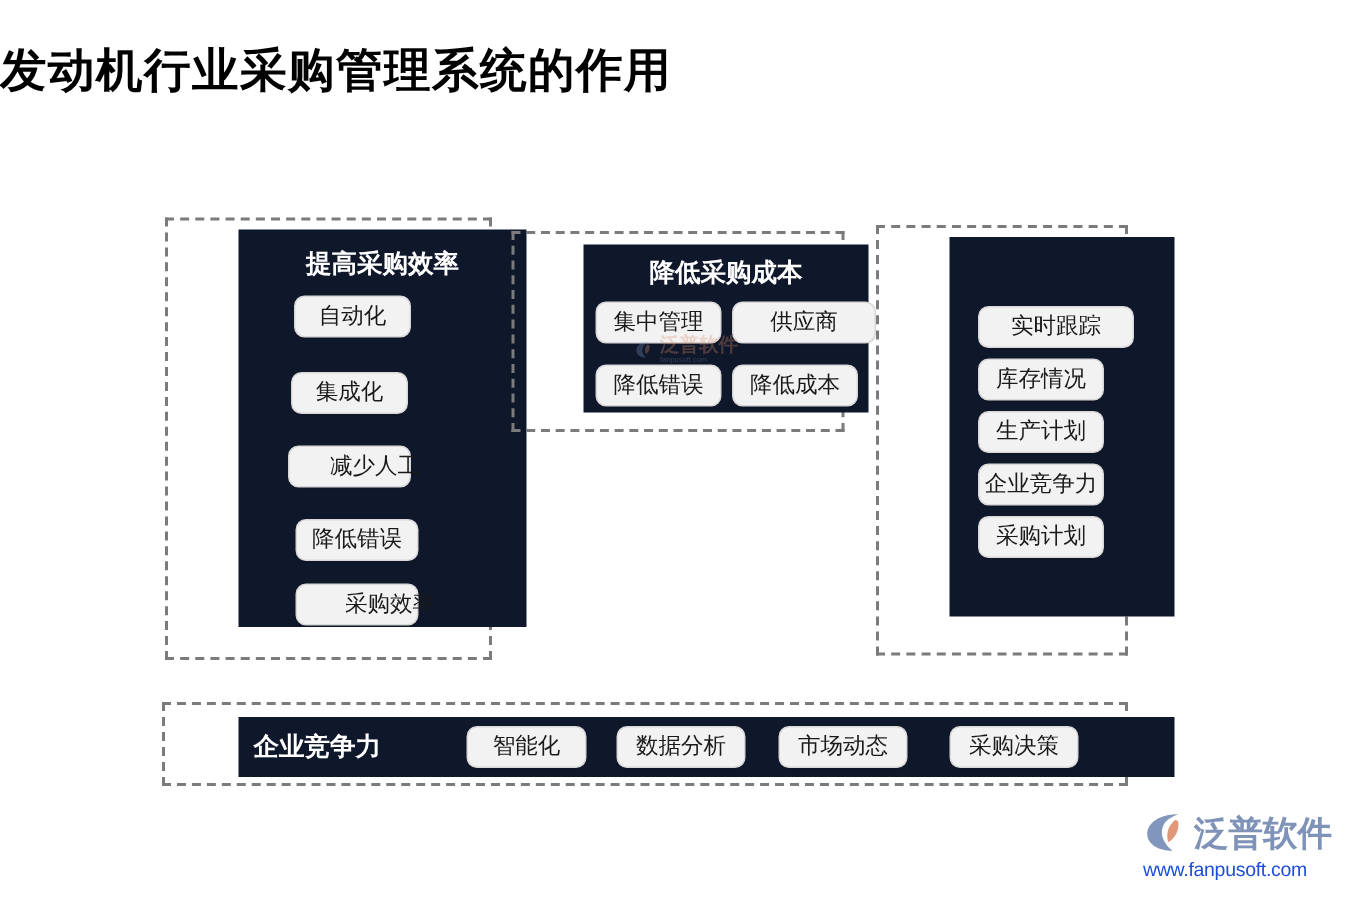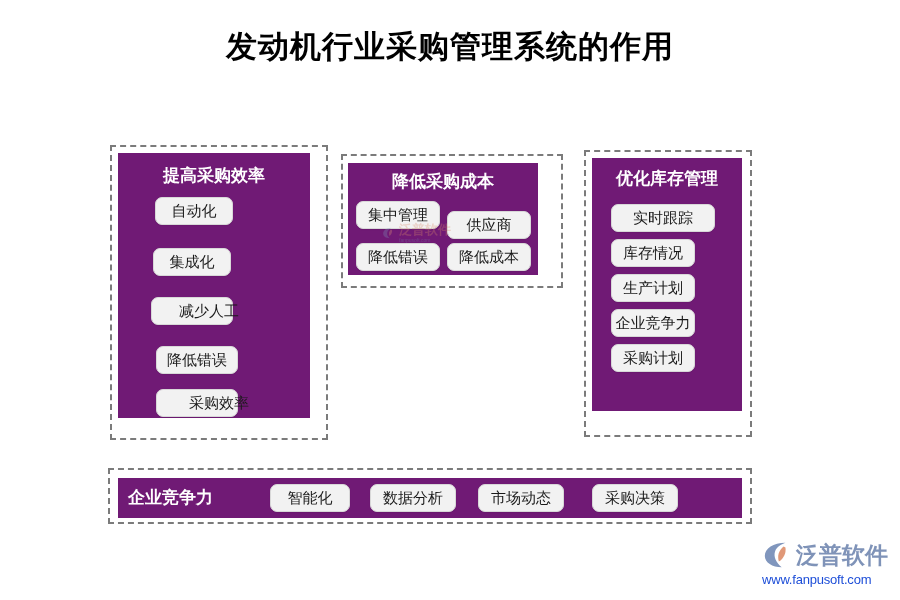--- a/index.html
+++ b/index.html
@@ -26,7 +26,7 @@
     left: 0;
     top: 26px;
     width: 900px;
-    text-align: center;
+    text-align: left;
     font-size: 31px;
     font-weight: bold;
     color: #000000;

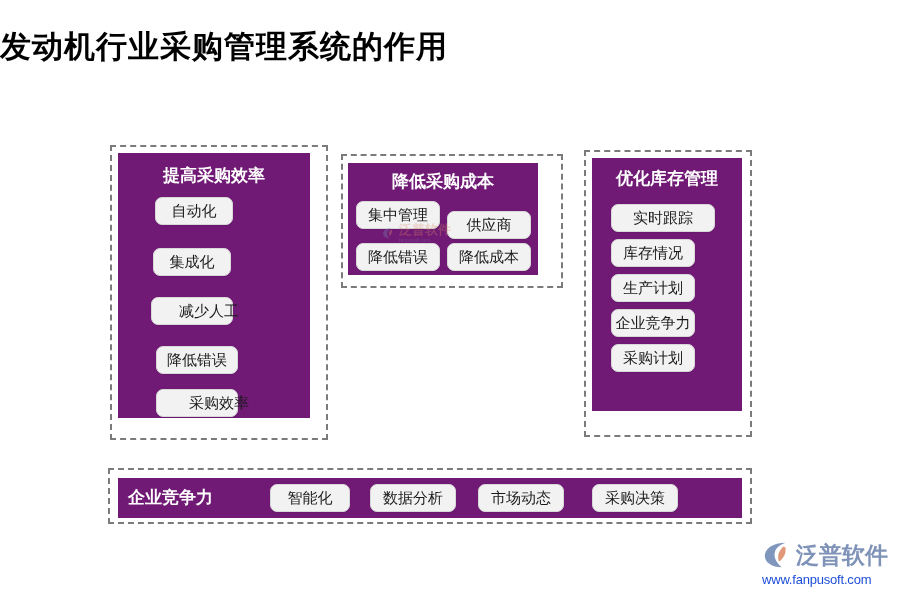--- a/index.html
+++ b/index.html
@@ -46,8 +46,9 @@
   
   .panel {
     position: absolute;
-    background: #701a75;
+    background: #0f172a;
     box-sizing: border-box;
+    margin-left: 41px;
   }
   .panel-title {
     position: absolute;

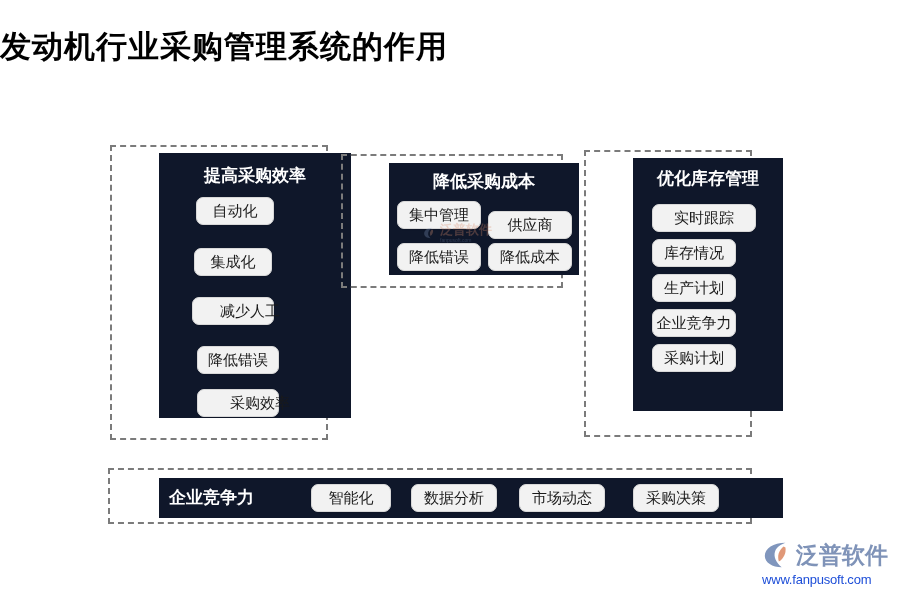--- a/index.html
+++ b/index.html
@@ -192,7 +192,6 @@
   <div class="group" style="left:584px; top:150px; width:168px; height:287px;"></div>
 
   <div class="panel" style="left:592px; top:158px; width:150px; height:253px;">
-    <div class="panel-title" style="top:10px;">优化库存管理</div>
 
     <div class="chip" style="left:19px; top:46px; width:104px;">实时跟踪</div>
     <div class="chip" style="left:19px; top:116px; width:84px;">生产计划</div>

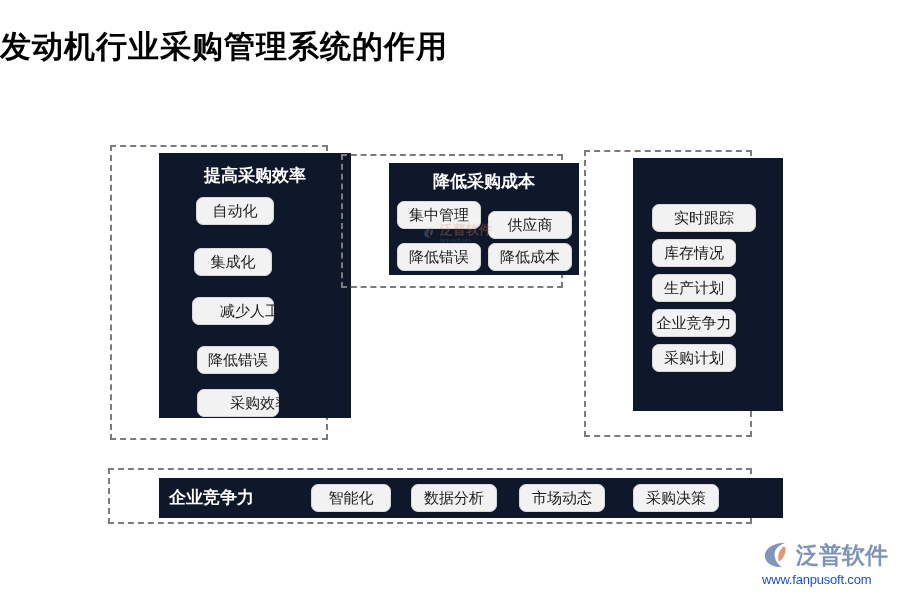--- a/index.html
+++ b/index.html
@@ -172,7 +172,7 @@
     <div class="panel-title" style="top:8px;">降低采购成本</div>
 
     <div class="chip" style="left:8px; top:38px; width:84px;">集中管理</div>
-    <div class="chip" style="left:99px; top:48px; width:84px;">供应商</div>
+    <div class="chip" style="left:99px; top:38px; width:96px;">供应商</div>
 
     <div class="watermark" style="left:34px; top:60px;">
       <svg viewBox="0 0 24 24" width="14" height="14">

